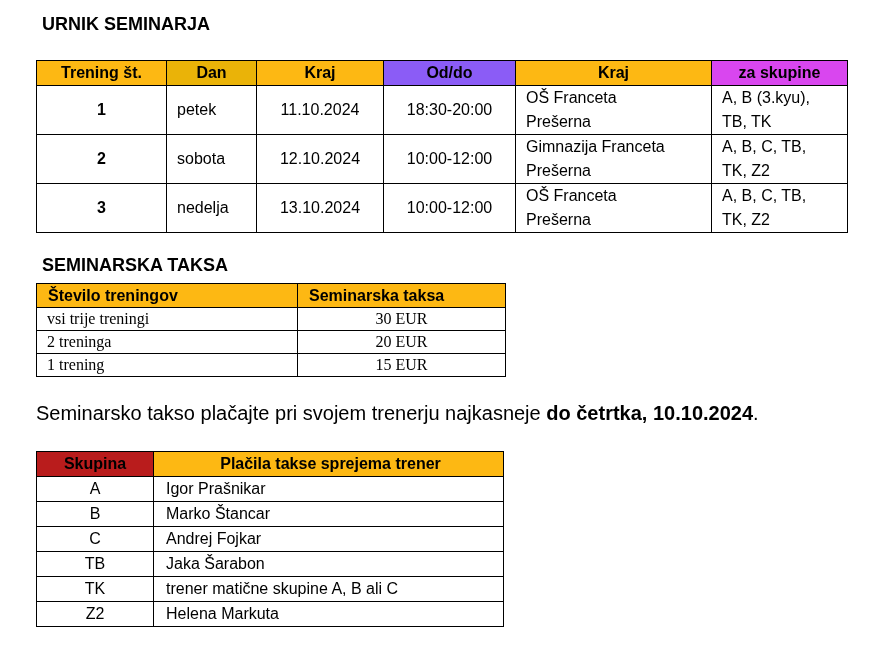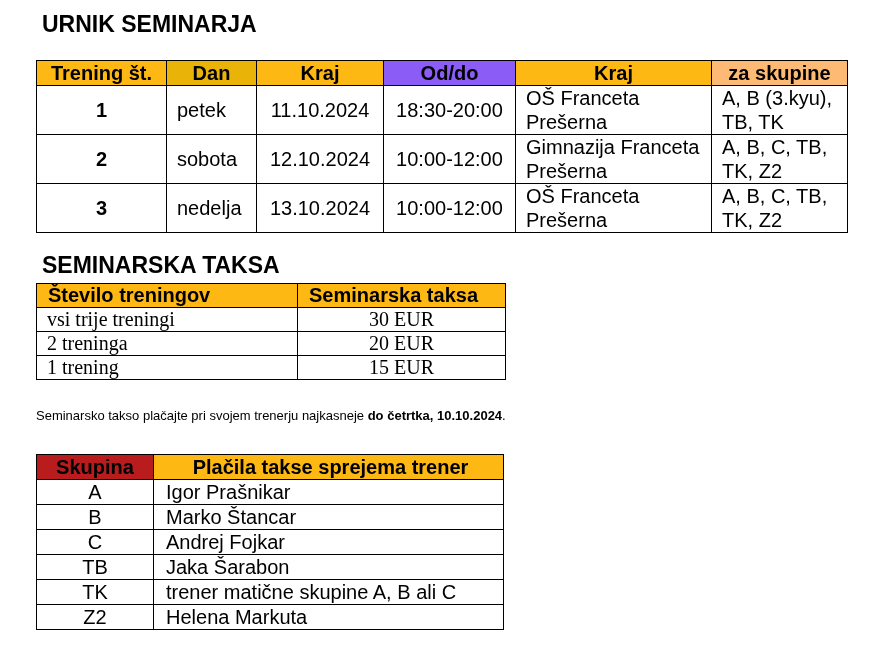--- a/index.html
+++ b/index.html
@@ -18,7 +18,7 @@
     padding: 13px 0 0 36px;
   }
   .doc-heading {
-    font-size: 23px;
+    font-size: 18px;
     font-weight: bold;
     line-height: 22px;
     margin: 0 0 0 6px;

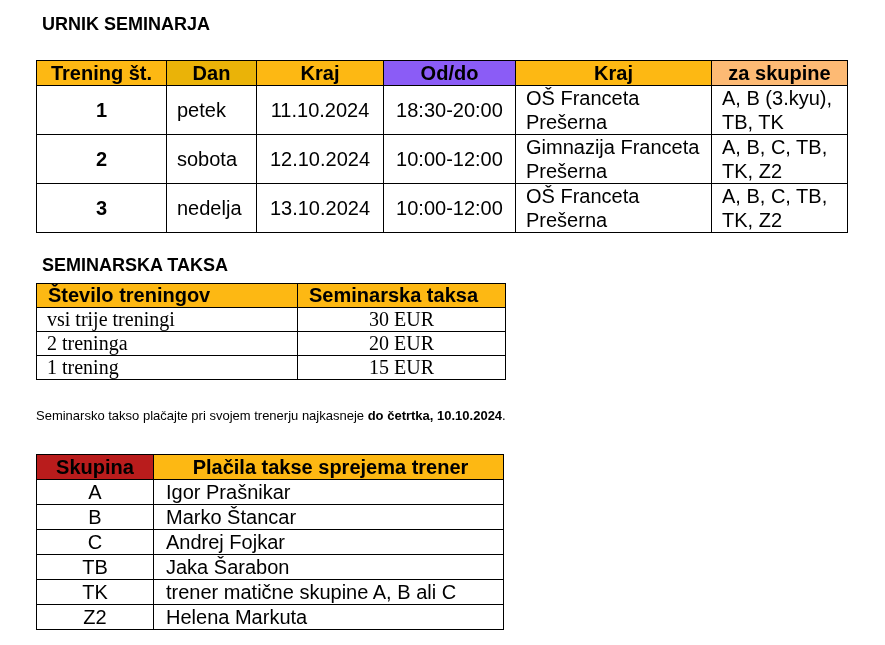--- a/index.html
+++ b/index.html
@@ -31,7 +31,7 @@
   }
   th, td {
     border: 1.5px solid #000;
-    font-size: 20px;
+    font-size: 16px;
     padding: 0 8px;
     box-sizing: border-box;
     overflow: hidden;

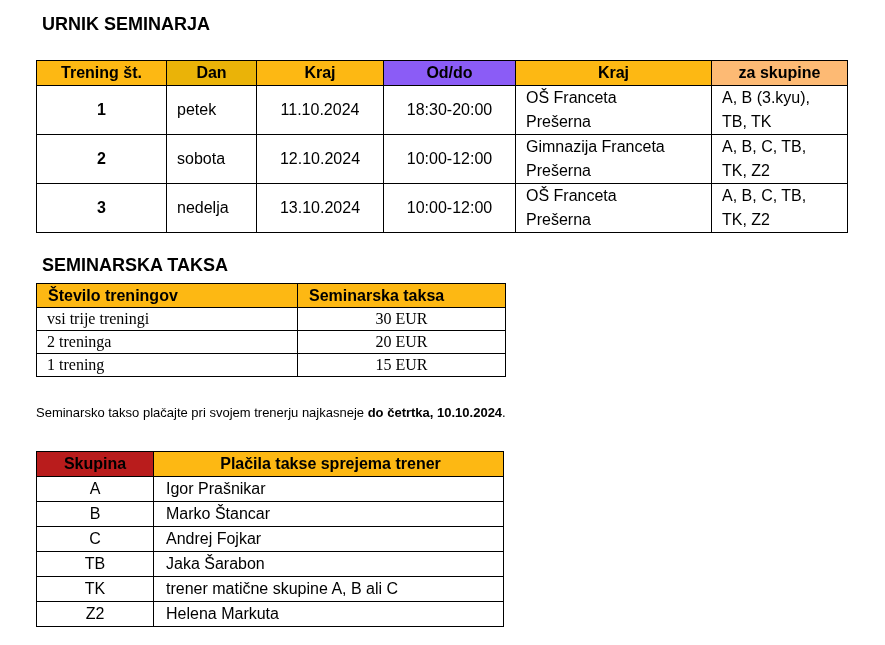--- a/index.html
+++ b/index.html
@@ -94,7 +94,7 @@
         <th class="hdr" style="background-color: rgb(253, 184, 19);">Kraj</th>
         <th class="hdr" style="background-color: #8b5cf6;">Od/do</th>
         <th class="hdr" style="background-color: rgb(253, 184, 19);">Kraj</th>
-        <th class="hdr" style="background-color: #fdba74;">za skupine</th>
+        <th class="hdr" style="background-color: #d946ef;">za skupine</th>
       </tr>
     </thead>
     <tbody>

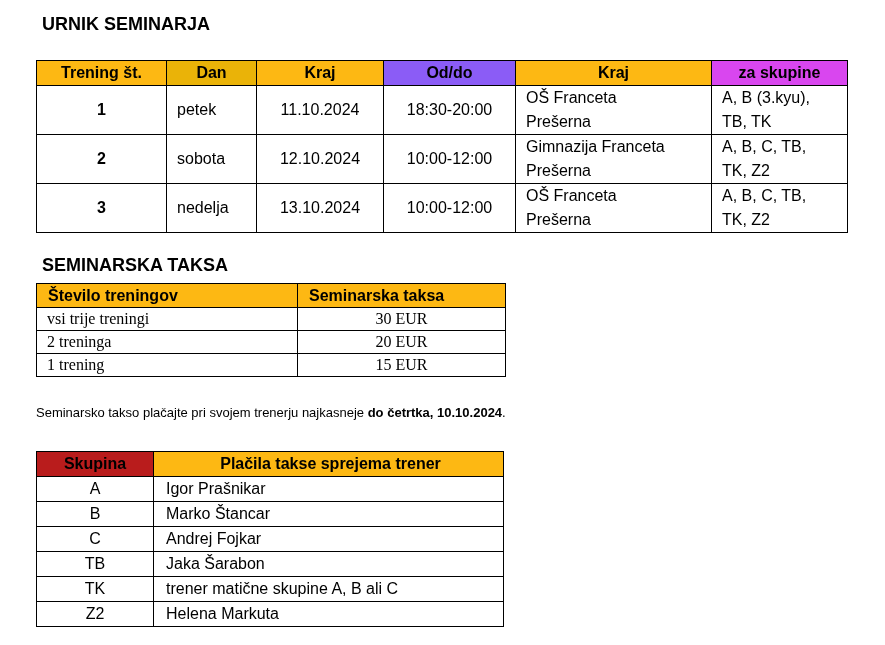--- a/index.html
+++ b/index.html
@@ -59,7 +59,7 @@
   
   .payment-note {
     margin: 26px 0 0 0;
-    font-size: 13px;
+    font-size: 20px;
     line-height: 20px;
   }
   .payment-note .bold { font-weight: bold; }

